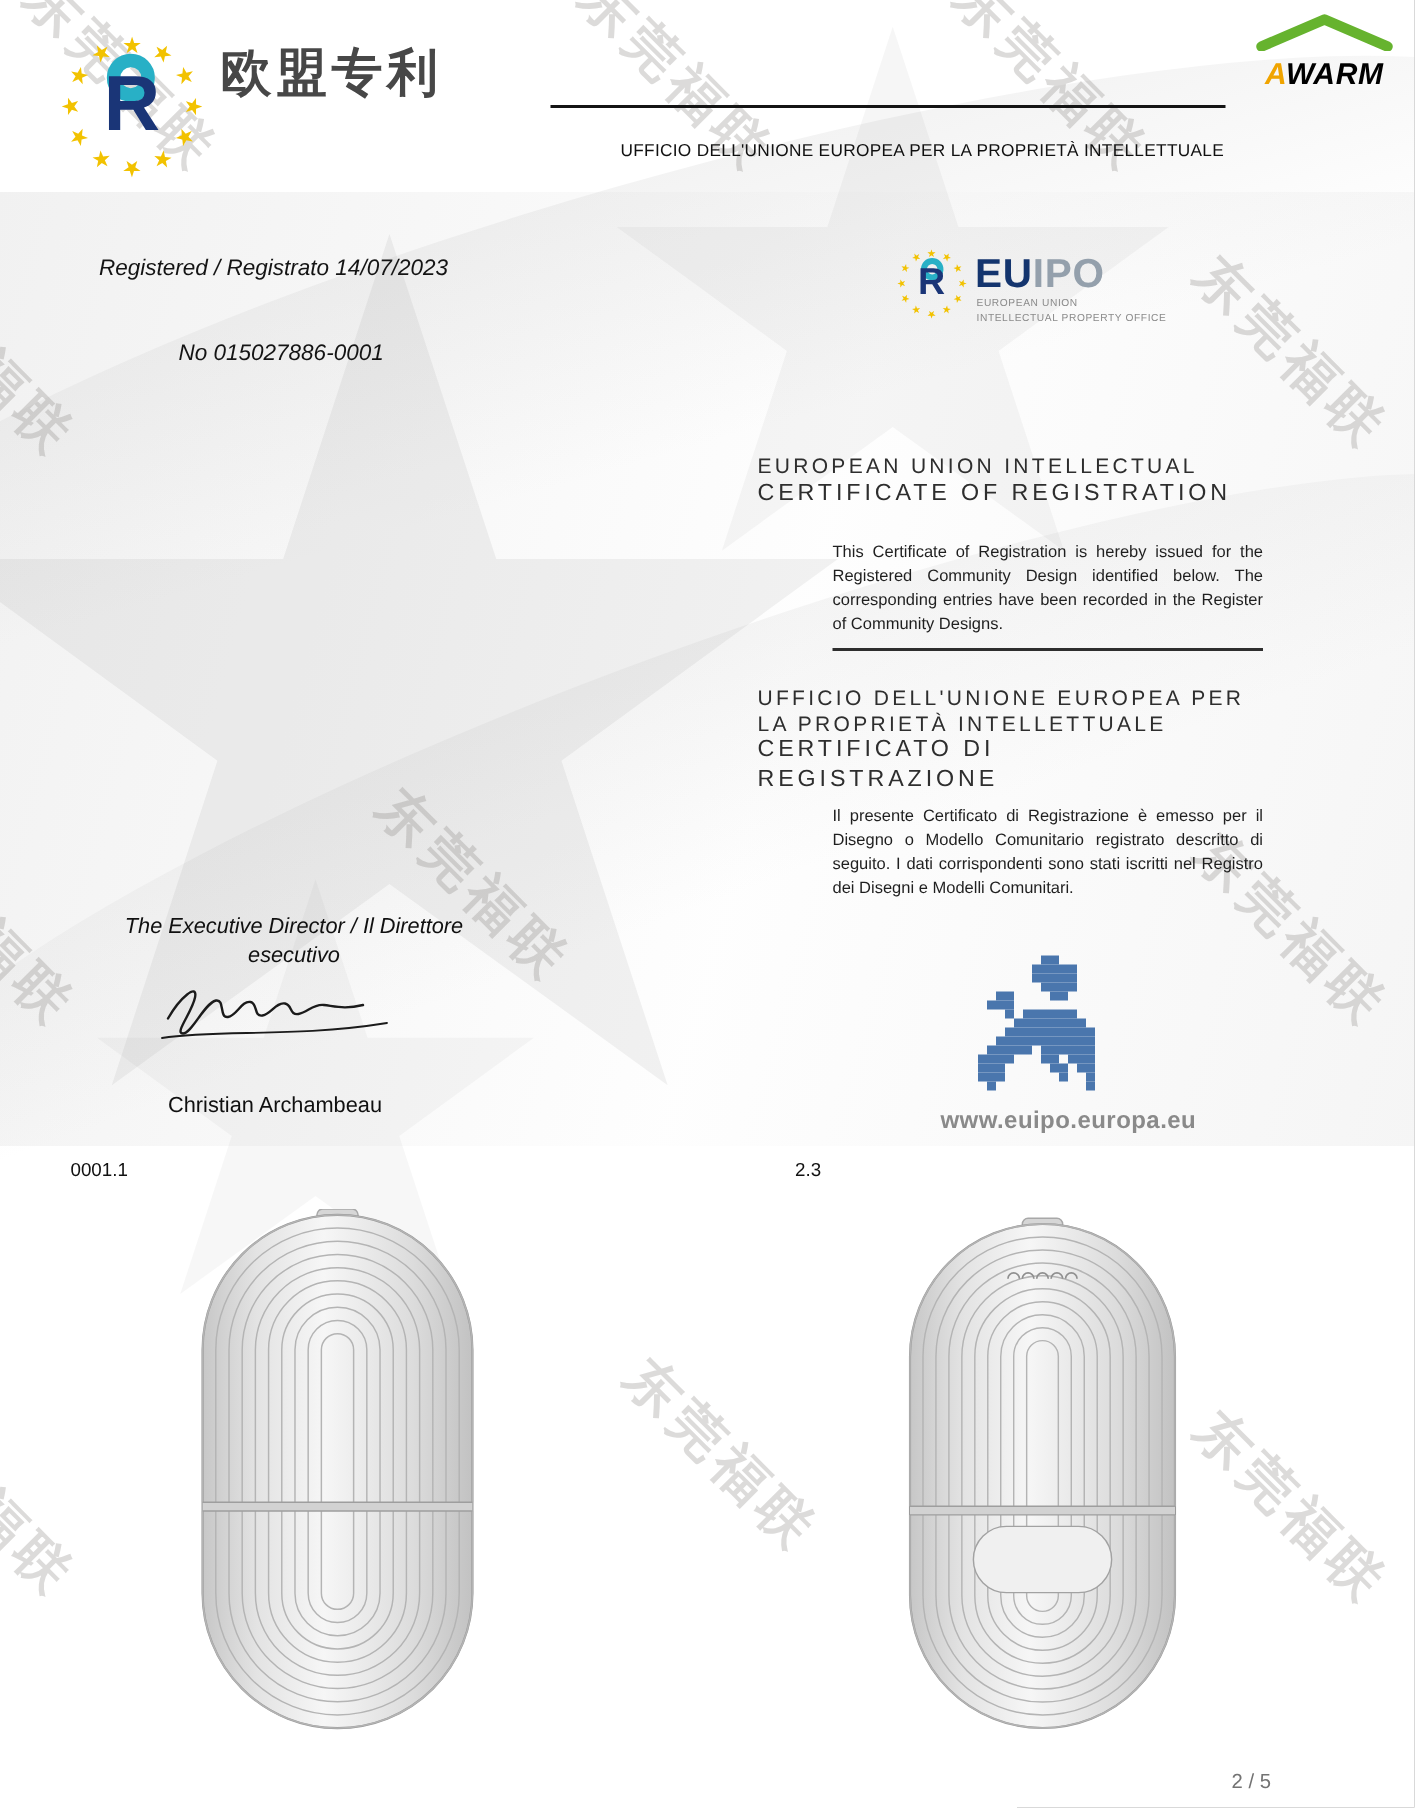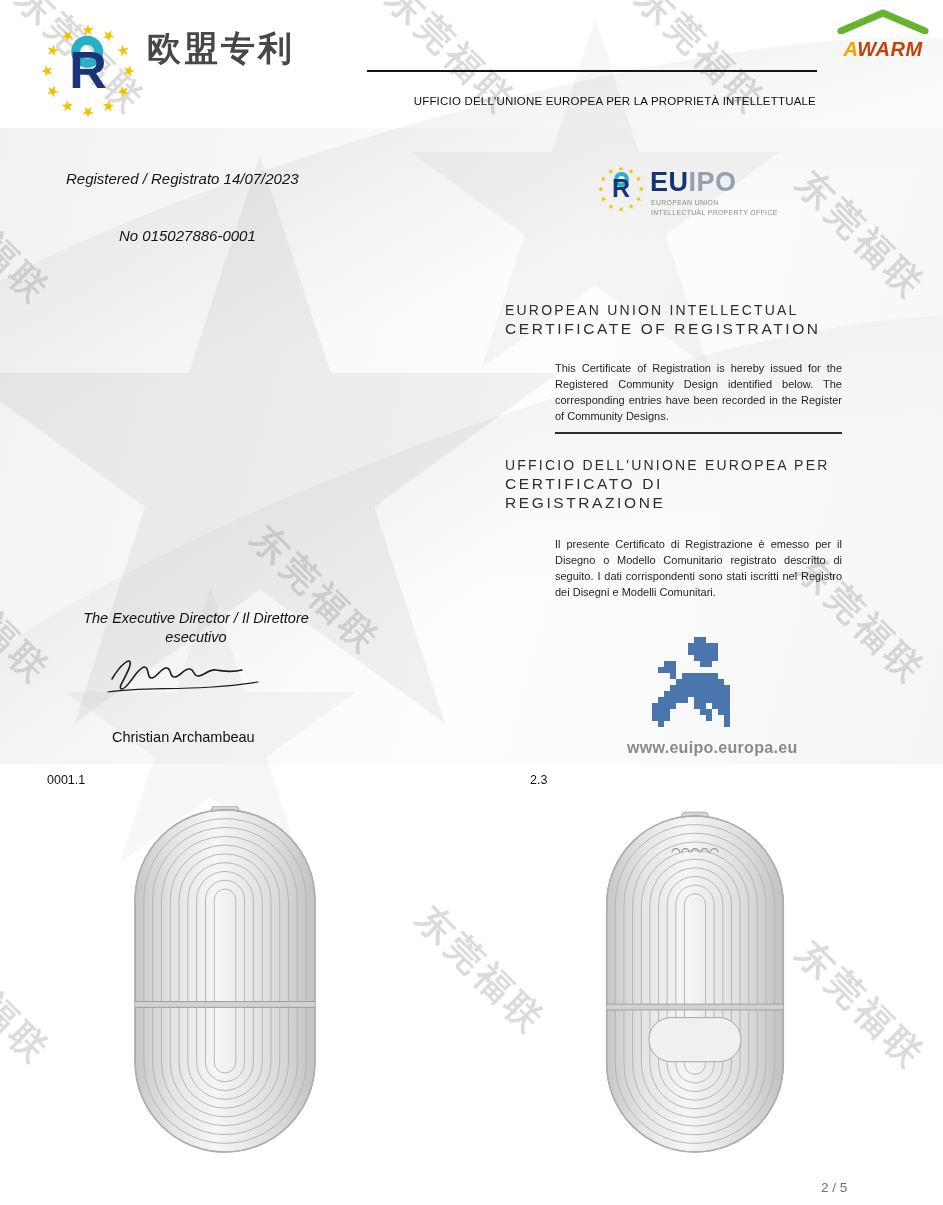--- a/index.html
+++ b/index.html
@@ -43,7 +43,7 @@
   .header-rule{height:2px;background:#141414}
   .brand-text{font-size:20px;font-weight:800;font-style:italic;letter-spacing:.5px;text-align:center}
   .brand-a{color:#f0a400}
-  .brand-warm{color:#c2410c}
+  .brand-warm{color:#000000}
 
   
   .it-line{font-style:italic;font-size:15px;color:#141414}

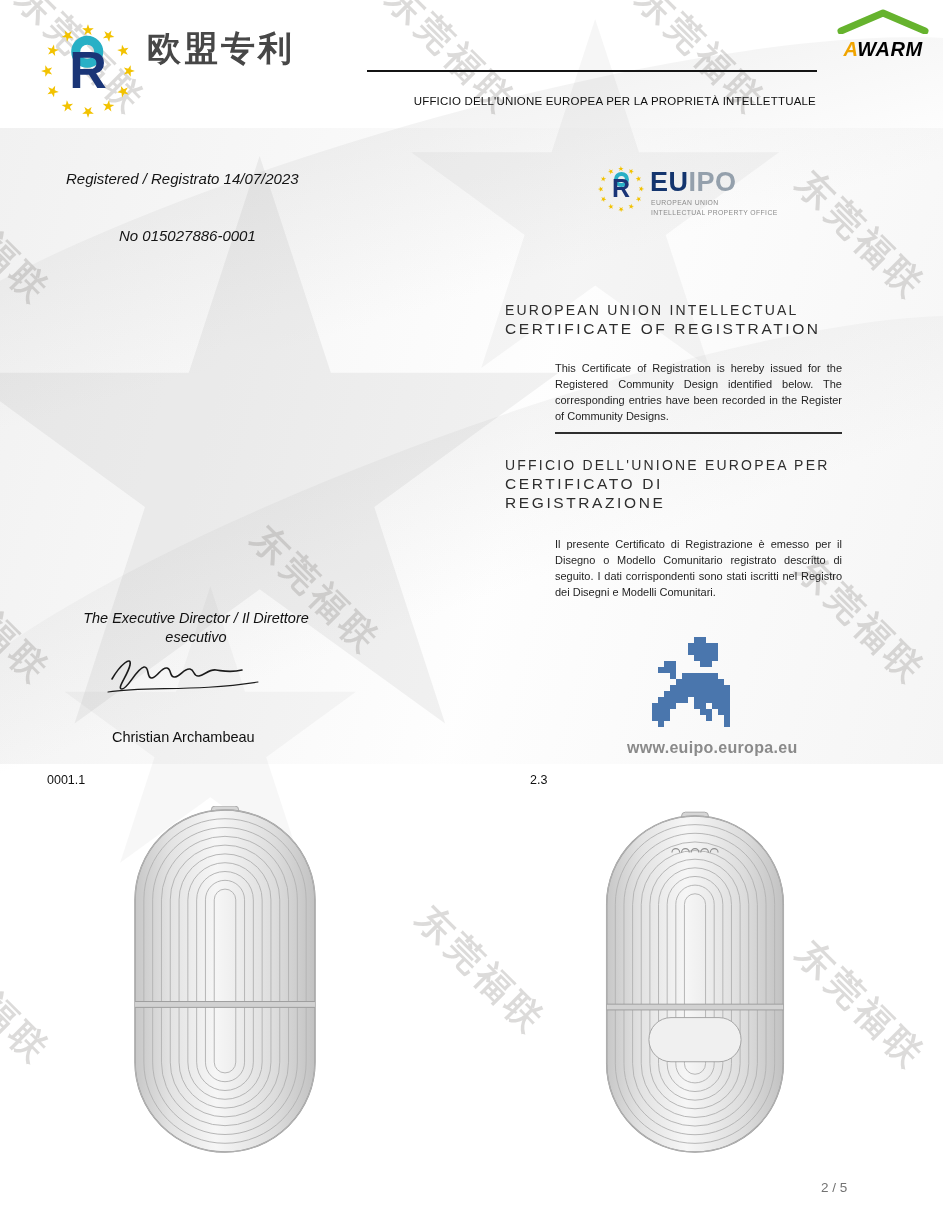--- a/index.html
+++ b/index.html
@@ -183,6 +183,7 @@
 
     <div class="title-block abs" style="left:505px;top:457px;width:385px">
       <div class="cert-title">UFFICIO DELL'UNIONE EUROPEA PER</div>
+      <div class="cert-title">LA PROPRIETÀ INTELLETTUALE</div>
       <div class="cert-title-big">CERTIFICATO DI</div>
       <div class="cert-title-big">REGISTRAZIONE</div>
     </div>

